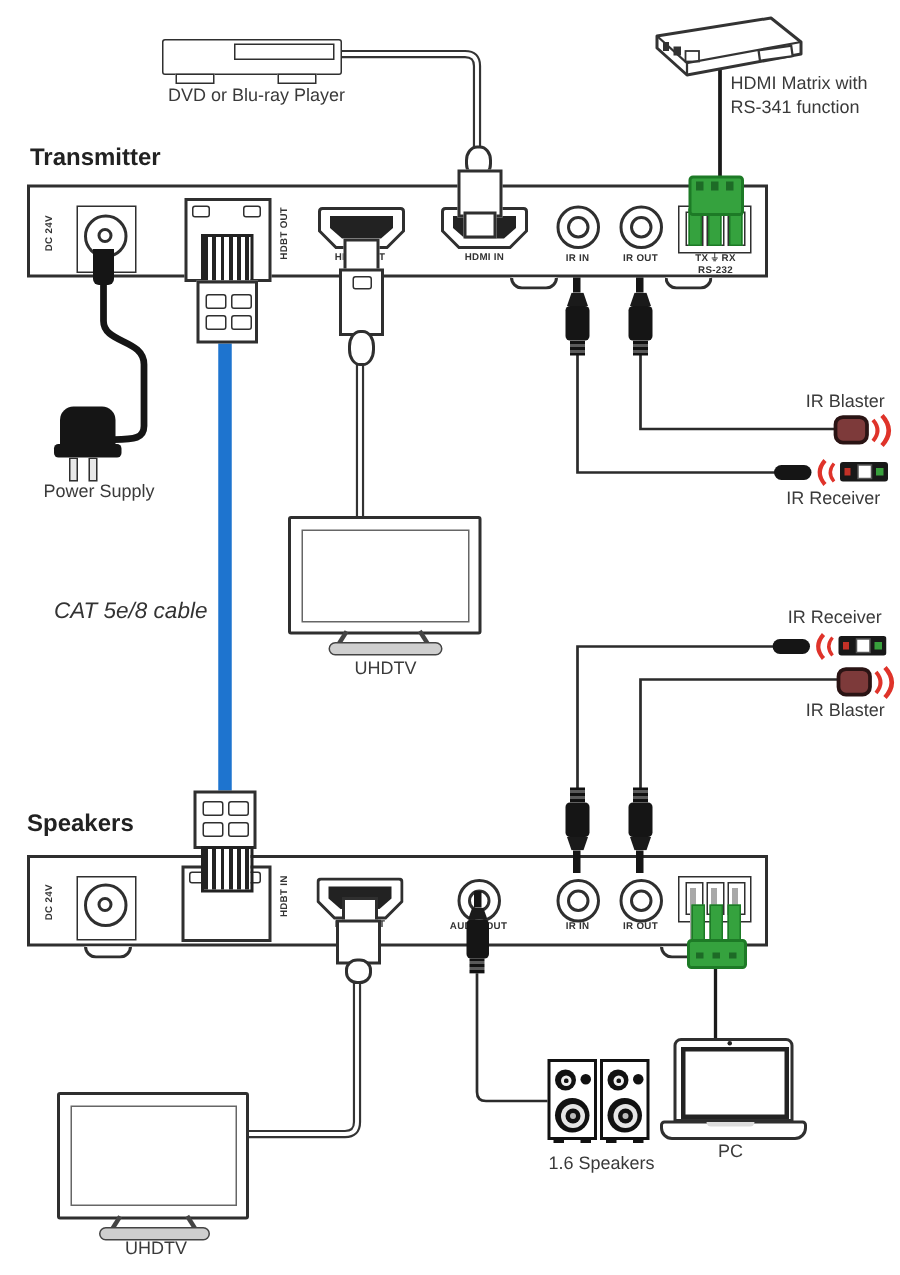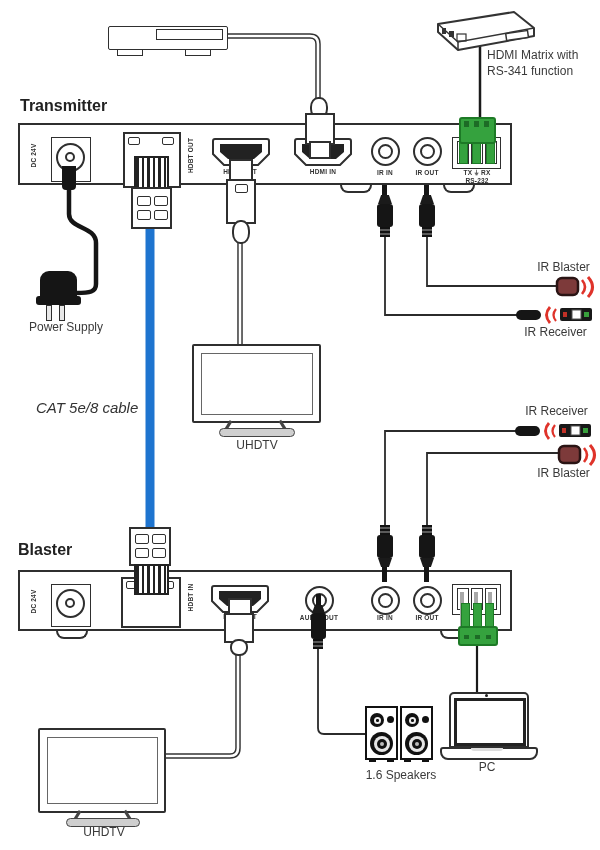--- a/index.html
+++ b/index.html
@@ -148,6 +148,7 @@
   <div class="sq" style="left:156px;top:29px;width:65px;height:9px;border-width:1.5px;"></div>
   <div class="sq" style="left:117px;top:49px;width:24px;height:5px;border-width:1.5px;"></div>
   <div class="sq" style="left:185px;top:49px;width:24px;height:5px;border-width:1.5px;"></div>
+  <div class="lbl" style="left:90px;top:56px;width:162px;">DVD or Blu-ray Player</div>
 
   <svg class="abs" style="left:430px;top:6px;" width="112" height="52" viewBox="0 0 112 52">
     <polygon points="8,18 84,6 104,22 104,30 28,44 8,26" fill="#fff" stroke="#333" stroke-width="2" stroke-linejoin="round"></polygon>

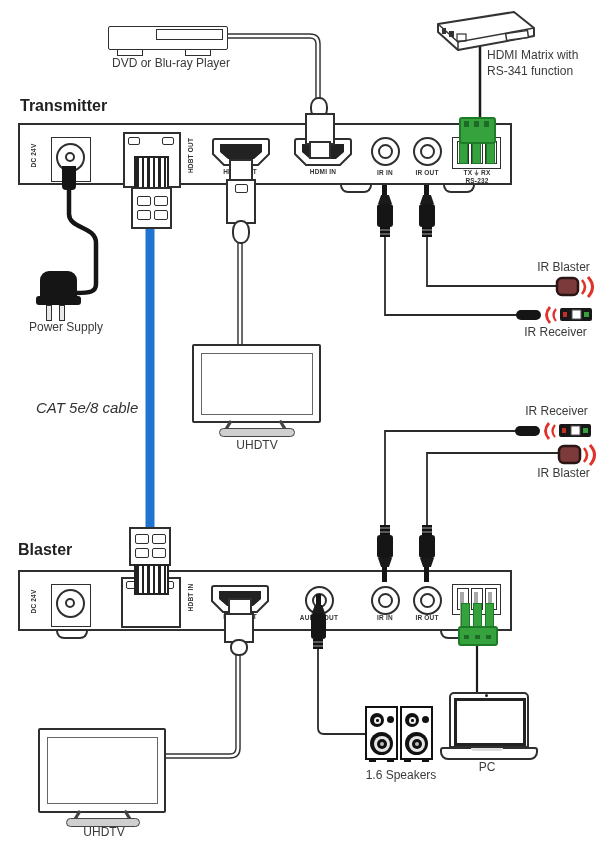--- a/index.html
+++ b/index.html
@@ -142,7 +142,7 @@
   </svg>
 
   <div class="heading" style="left:20px;top:97px;">Transmitter</div>
-  <div class="heading" style="left:18px;top:541px;">Blaster</div>
+  <div class="heading" style="left:18px;top:541px;">Speakers</div>
 
   <div class="sq" style="left:108px;top:26px;width:118px;height:22px;border-width:1.5px;border-radius:2px;"></div>
   <div class="sq" style="left:156px;top:29px;width:65px;height:9px;border-width:1.5px;"></div>

